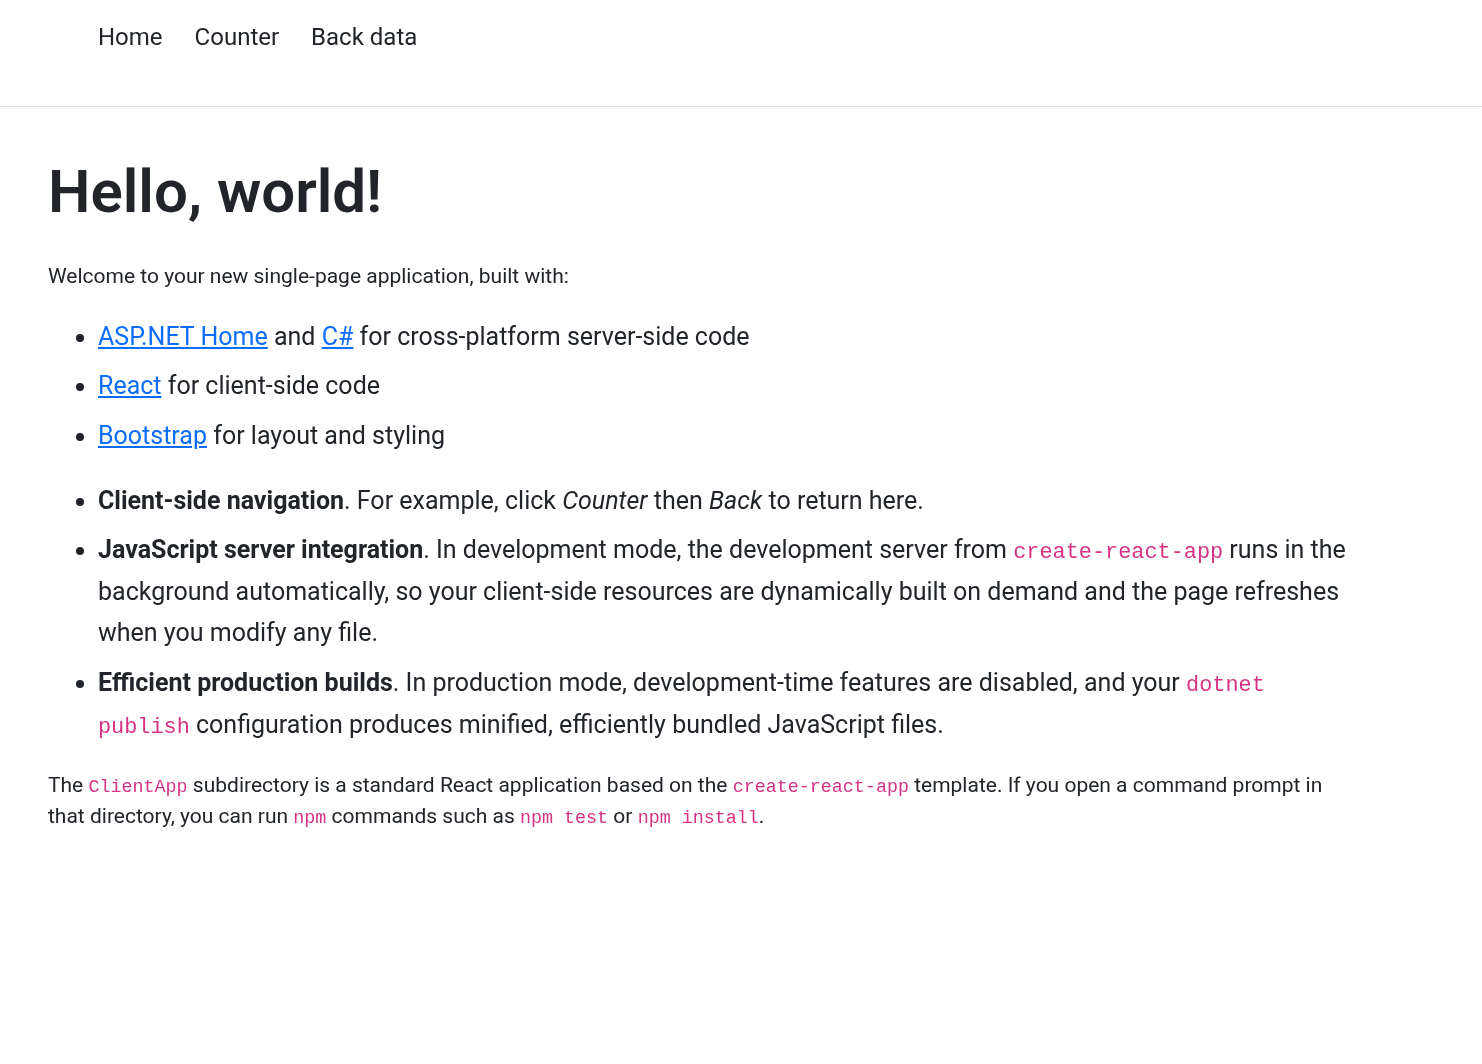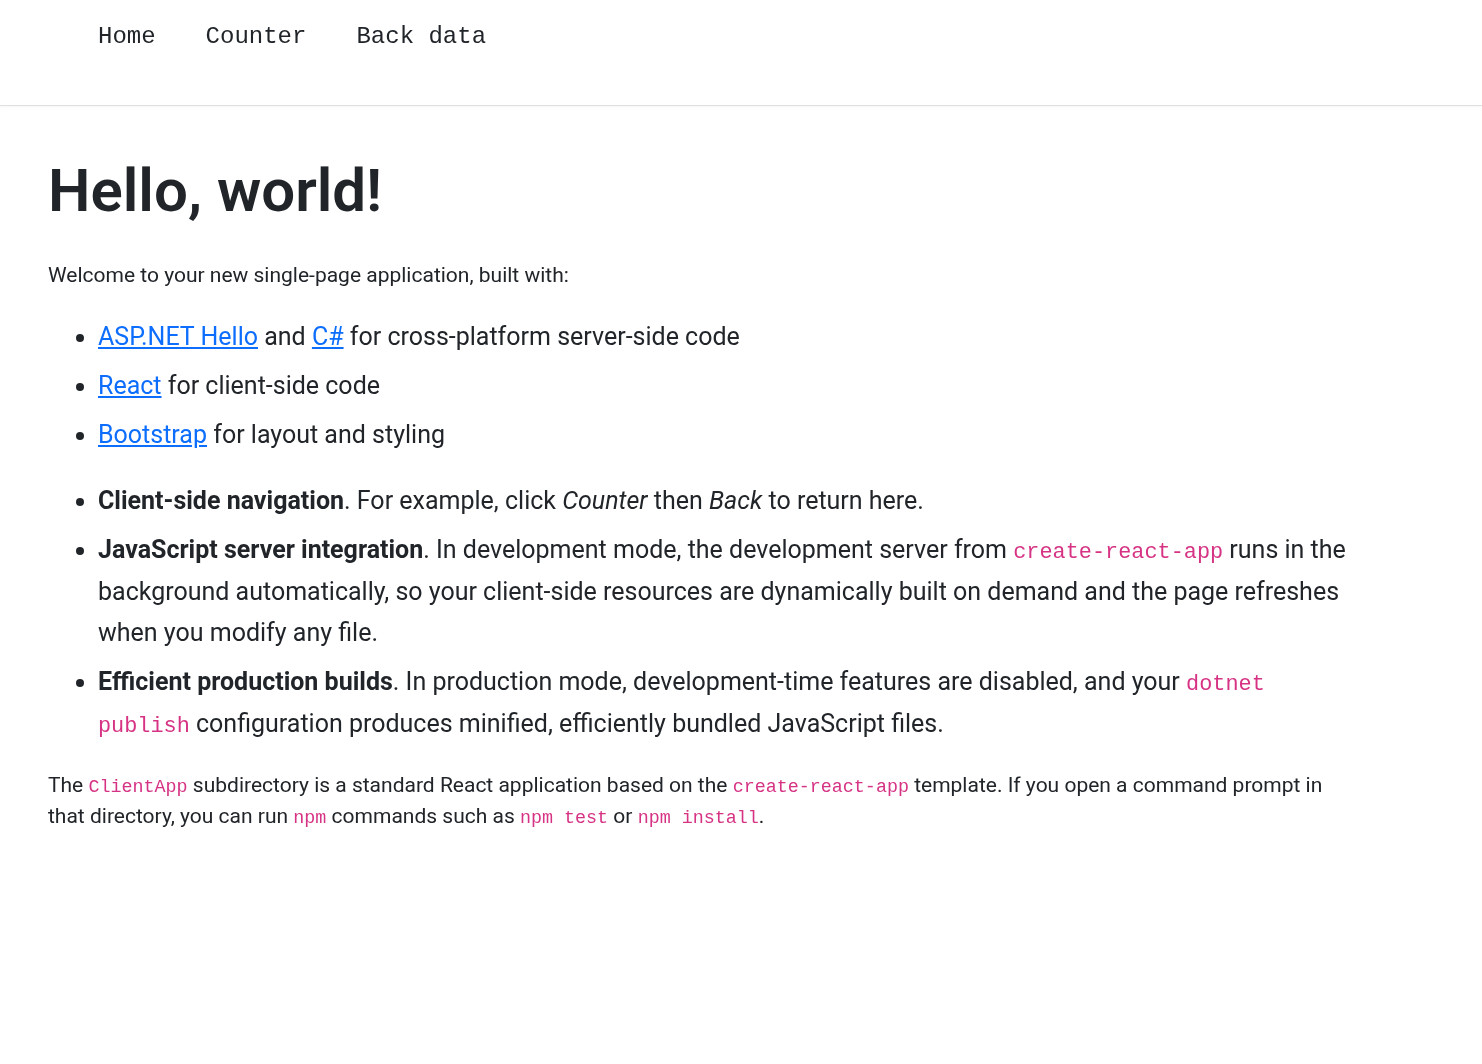--- a/index.html
+++ b/index.html
@@ -31,8 +31,7 @@
     .navbar-nav {
       display: flex;
       list-style: none;
-      gap: 50px;
-      font-family: Liberation Mono, monospace;
+      gap: 32px;
     }
     .nav-link {
       color: #212529;

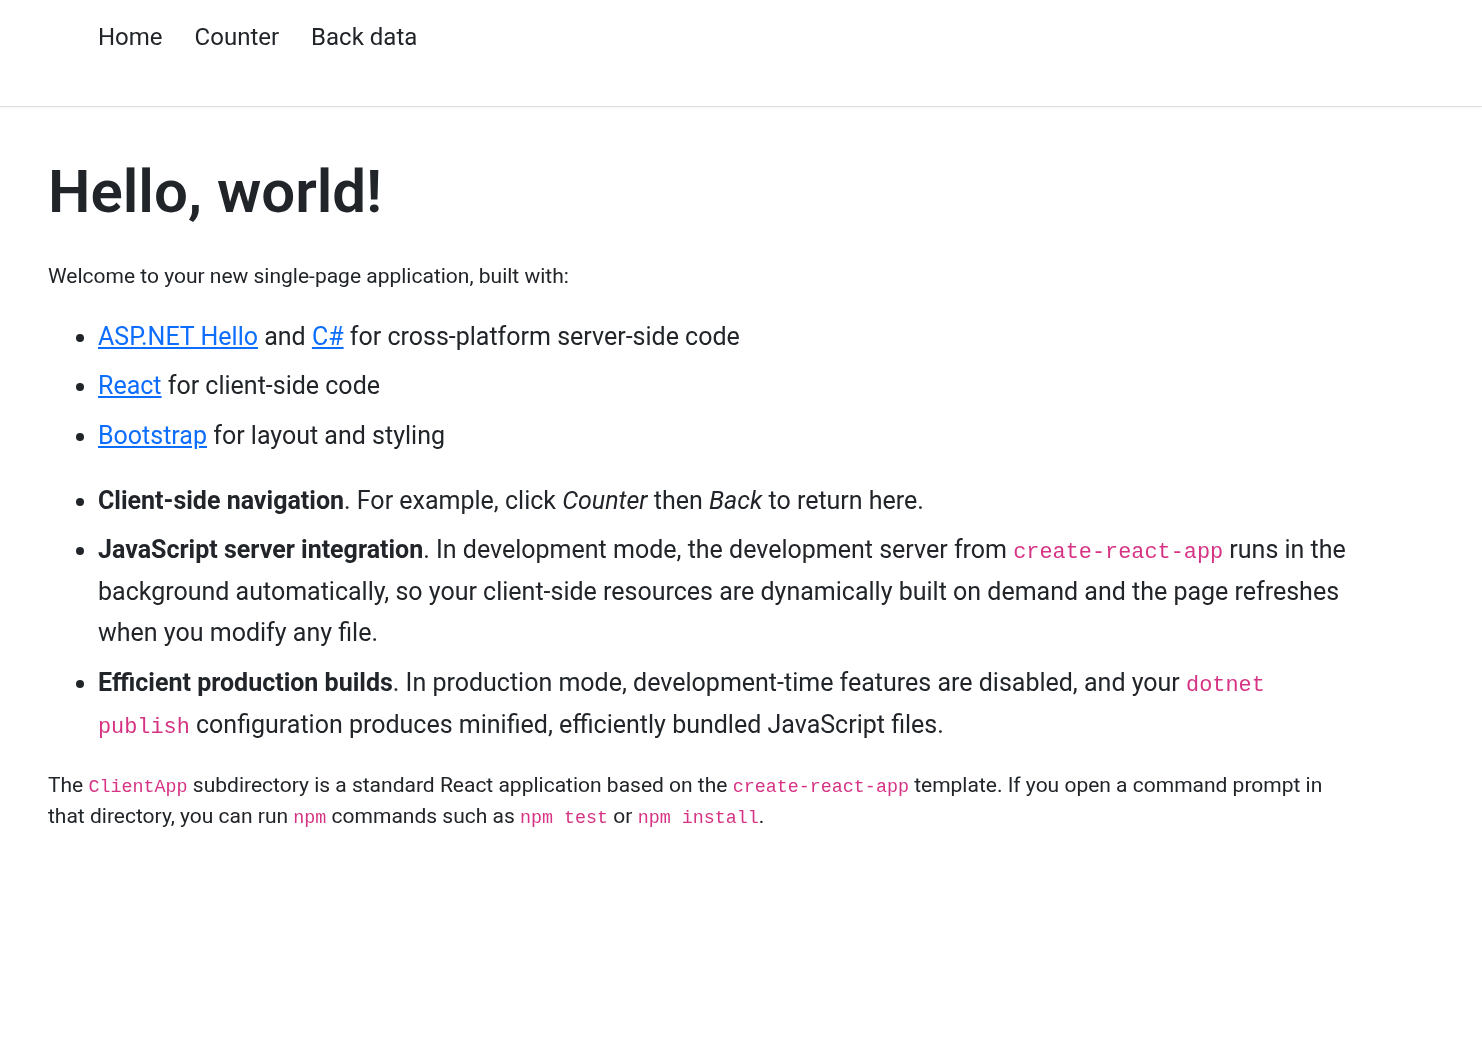--- a/index.html
+++ b/index.html
@@ -103,7 +103,7 @@
 
   <ul>
     <li>
-      <a>ASP.NET Hello</a><span> and </span><a>C#</a><span> for cross-platform server-side code</span>
+      <a>ASP.NET Home</a><span> and </span><a>C#</a><span> for cross-platform server-side code</span>
     </li>
     <li>
       <a>React</a><span> for client-side code</span>

